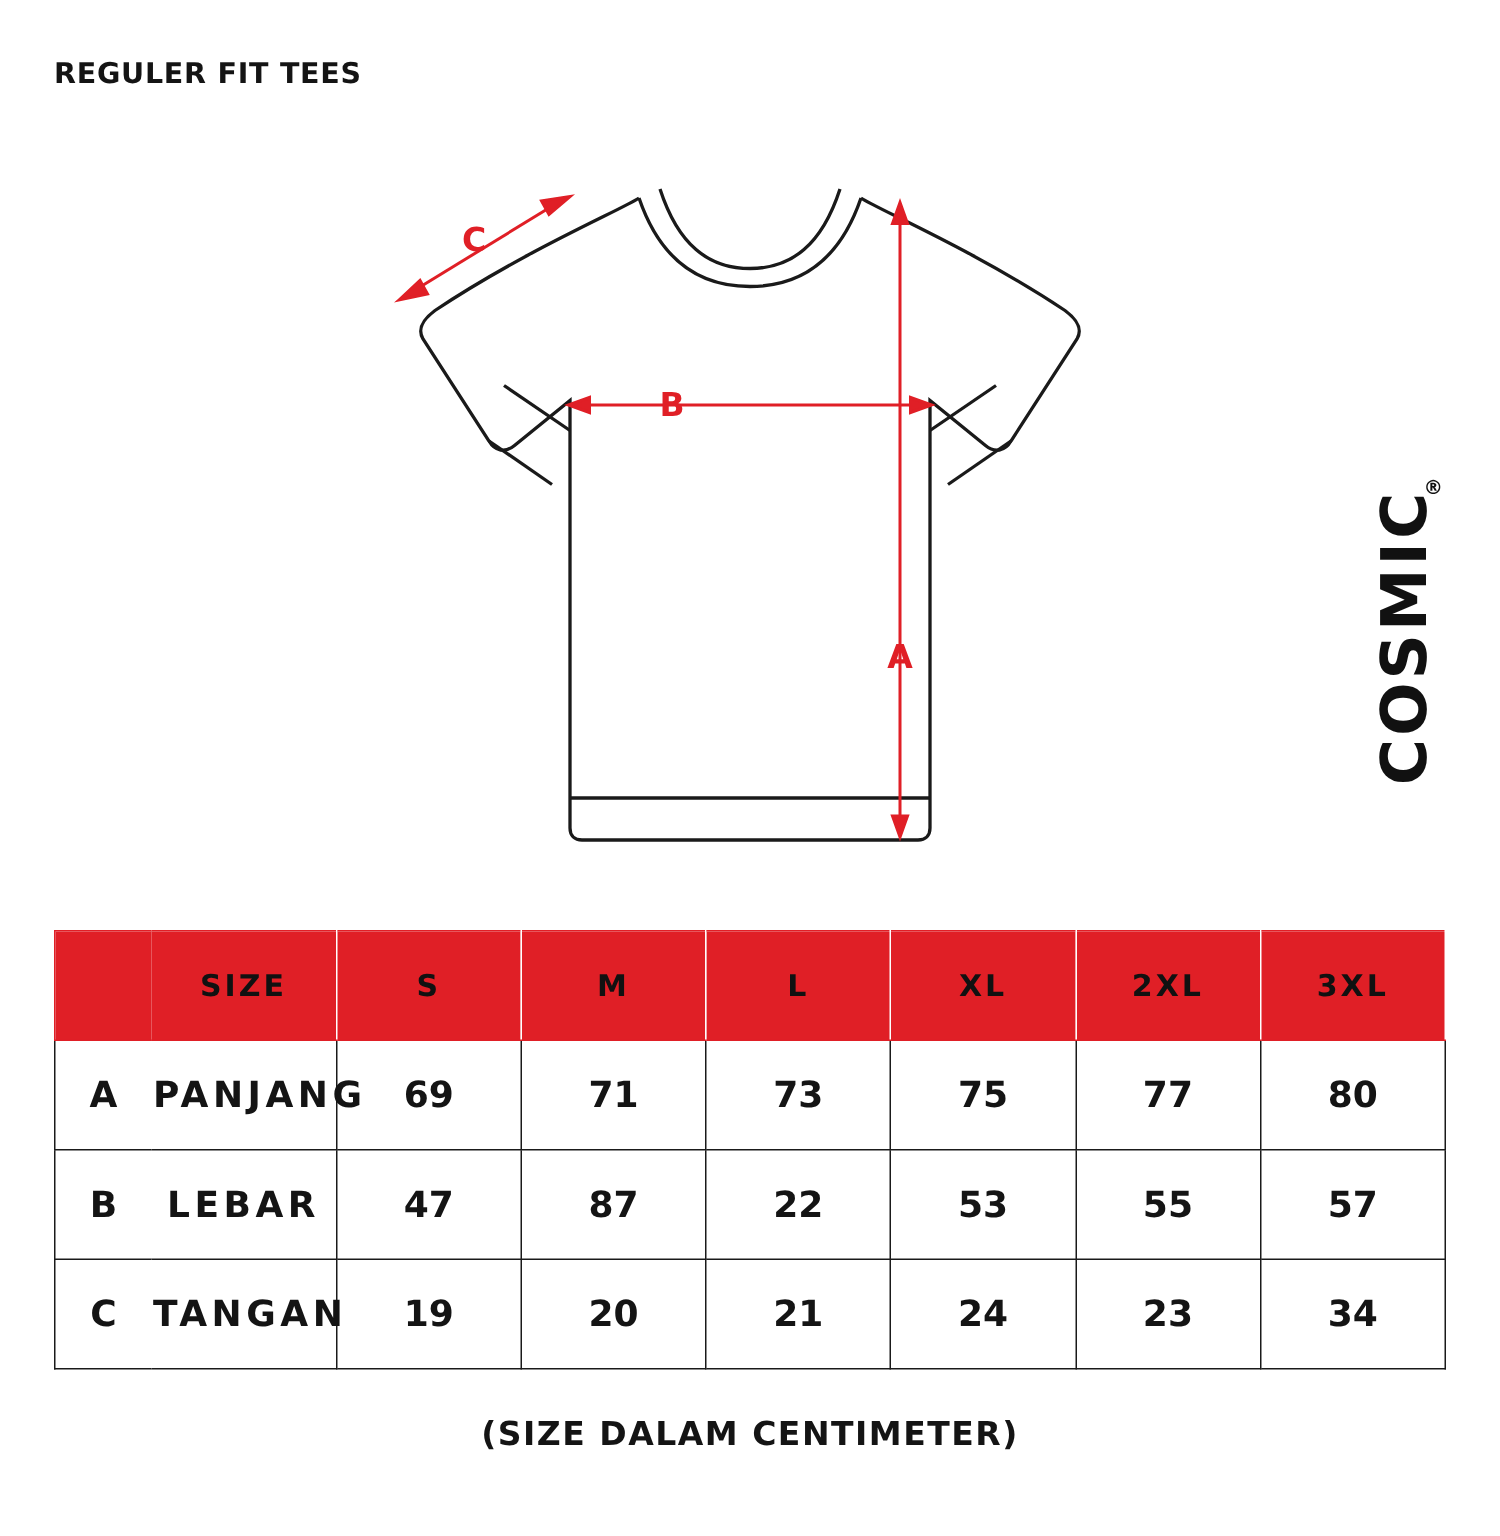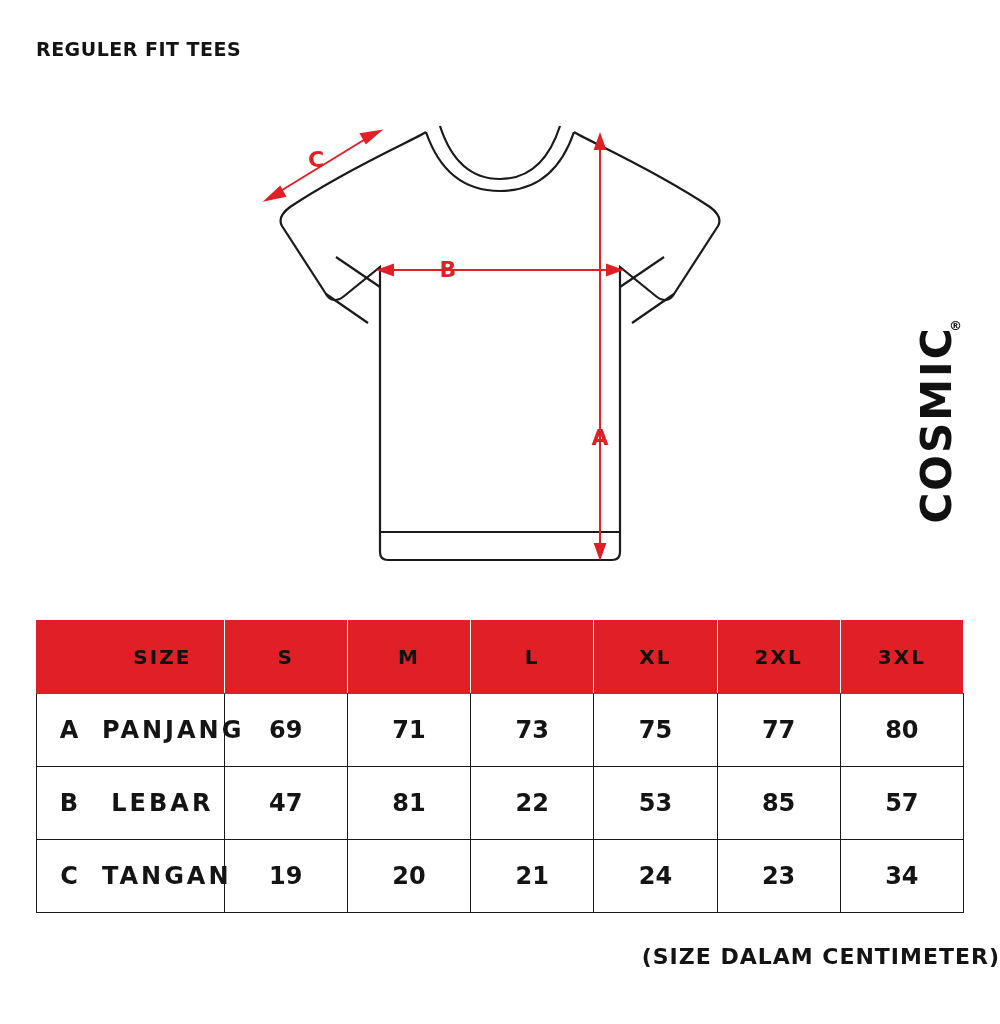--- a/index.html
+++ b/index.html
@@ -230,7 +230,7 @@
       <td class="code-cell">B</td>
       <td class="label-cell">LEBAR</td>
       <td>47</td>
-      <td>81</td>
+      <td>87</td>
       <td>22</td>
       <td>53</td>
       <td>85</td>

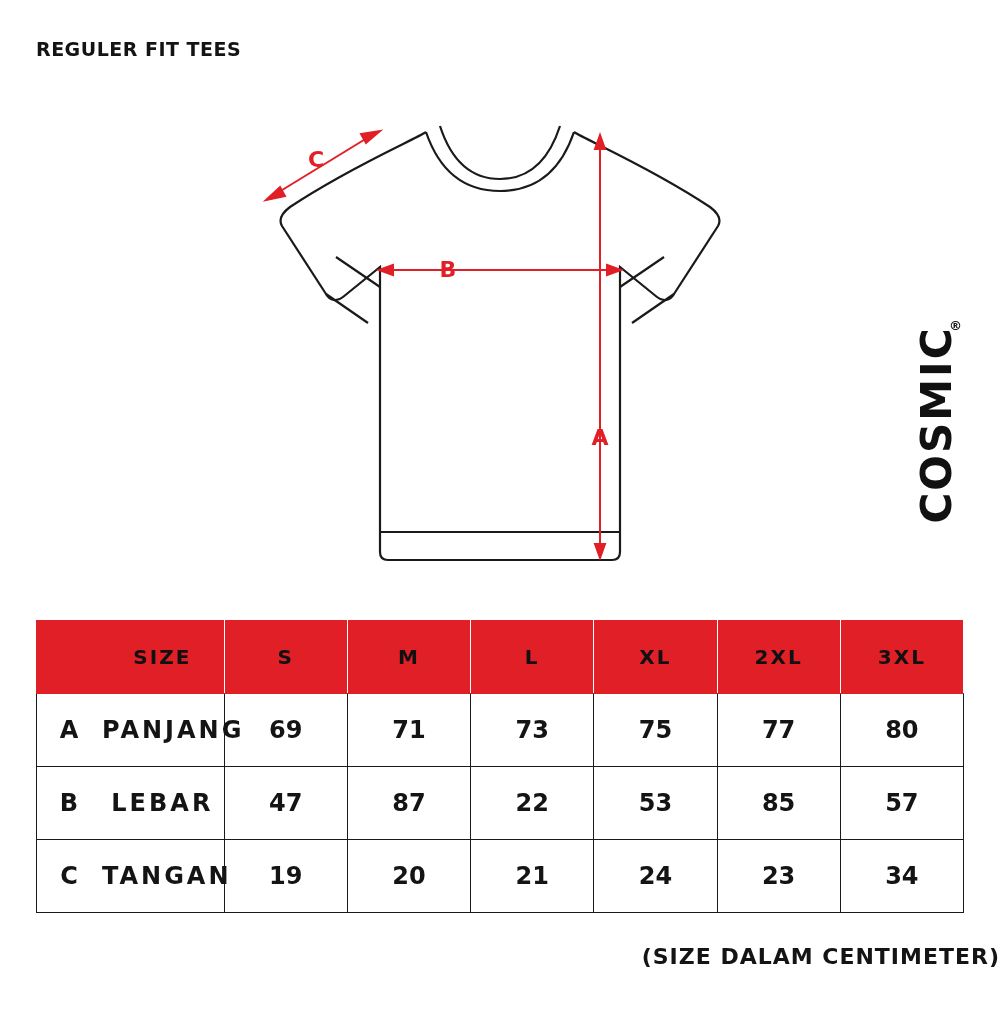--- a/index.html
+++ b/index.html
@@ -233,7 +233,7 @@
       <td>87</td>
       <td>22</td>
       <td>53</td>
-      <td>85</td>
+      <td>55</td>
       <td>57</td>
     </tr>
     <tr>

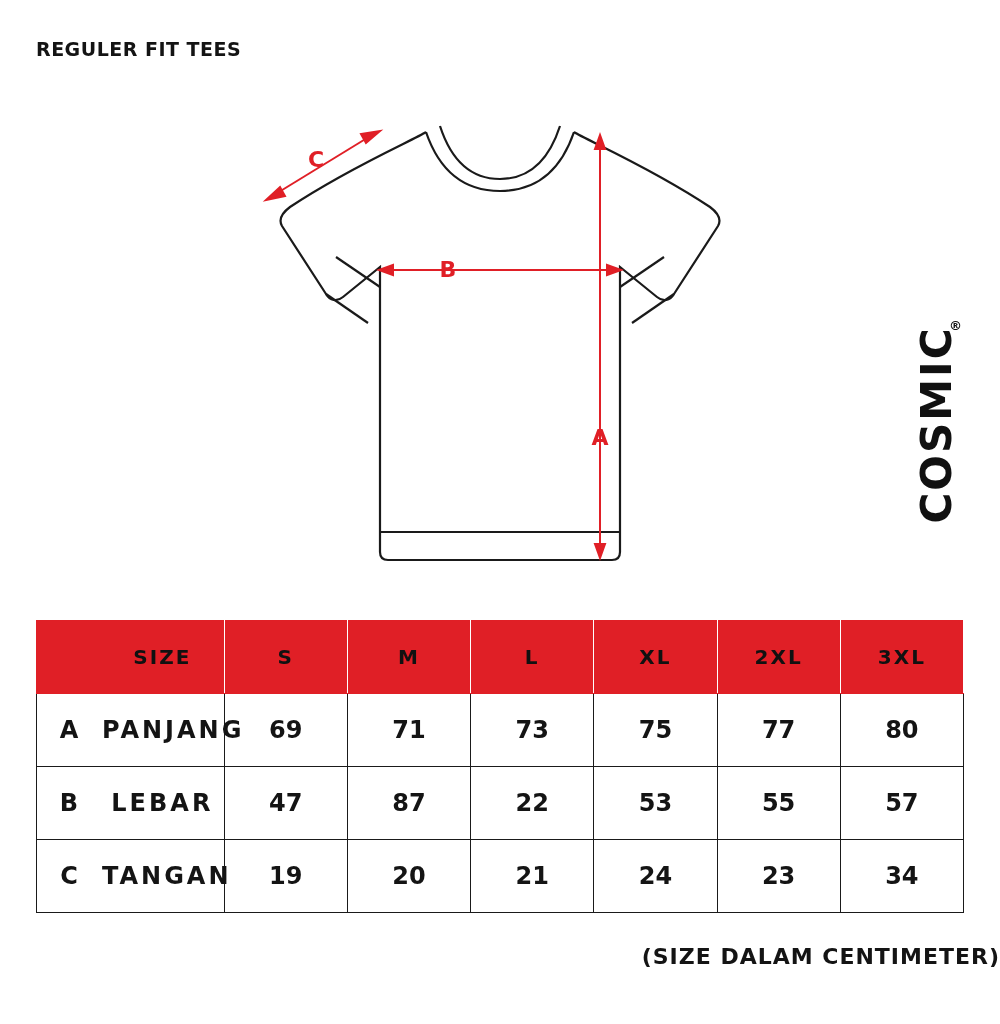--- a/index.html
+++ b/index.html
@@ -126,7 +126,7 @@
     left: 0;
     right: 0;
     top: 944px;
-    text-align: right;
+    text-align: center;
     font-family: "DejaVu Sans", sans-serif;
     font-weight: bold;
     font-size: 22px;

